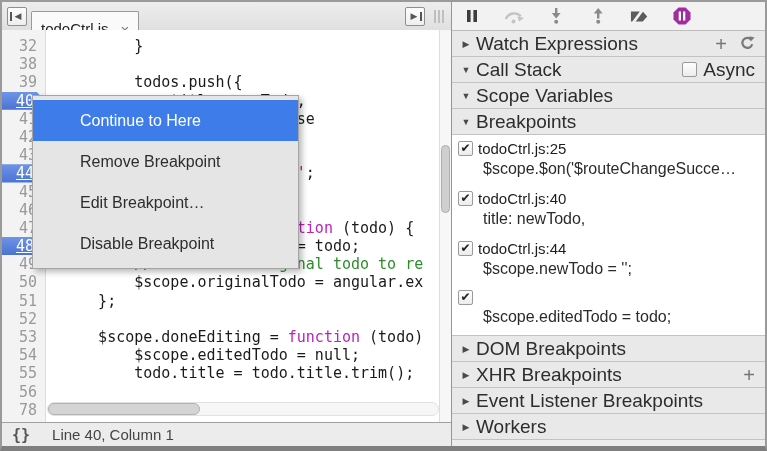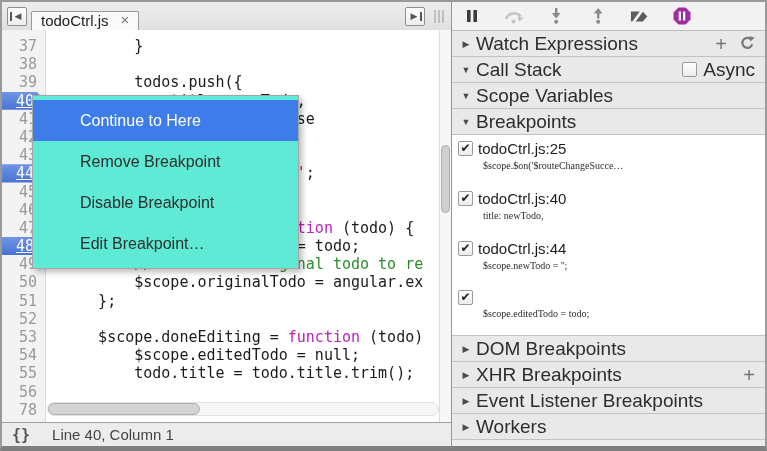--- a/index.html
+++ b/index.html
@@ -13,7 +13,7 @@
   .nav-btn .bar{width:2px;height:9px;background:#555;}
   .nav-btn .tri{font-size:9px;line-height:9px;color:#555;}
   .file-tab{margin:16px 0 0 4px;height:25px;background:#fafafa;border:1px solid #999;border-bottom:none;border-radius:2px 2px 0 0;
-    display:flex;align-items:flex-start;padding:0 9px;gap:12px;}
+    display:flex;align-items:flex-end;padding:0 9px;gap:12px;}
   .file-tab .t{font-size:15px;color:#222;}
   .file-tab .x{font-size:15px;color:#777;line-height:15px;}
   .grip{display:flex;gap:2px;margin:0 3px 0 9px;}

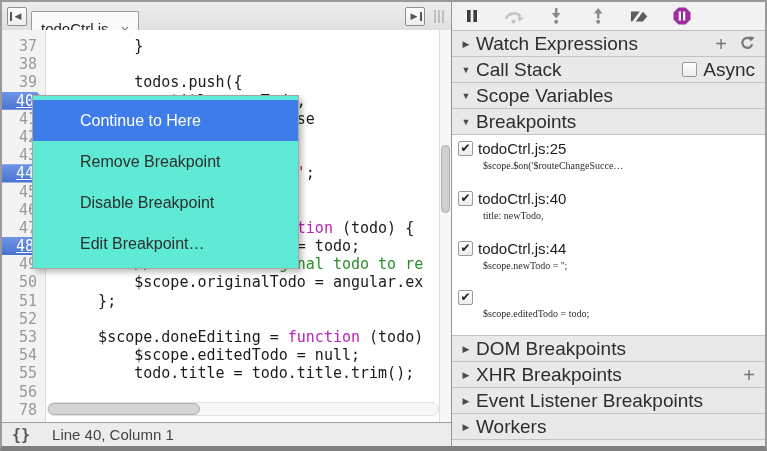--- a/index.html
+++ b/index.html
@@ -83,7 +83,7 @@
 
     <div class="code-area">
       <div class="gutter">
-          <div class="ln">37</div>
+          <div class="ln">32</div>
           <div class="ln">38</div>
           <div class="ln">39</div>
           <div class="ln bp">40</div>

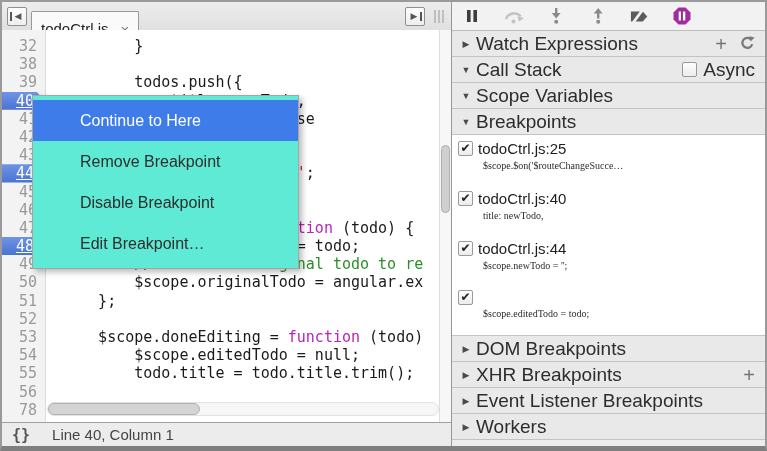--- a/index.html
+++ b/index.html
@@ -31,7 +31,7 @@
   .vthumb{position:absolute;left:1px;right:1px;top:115px;height:68px;background:#cfcfcf;border:1px solid #aeaeae;border-radius:5px;box-sizing:border-box;}
   .hscroll{position:absolute;left:45px;right:12px;bottom:6px;height:14px;background:#f6f6f6;border:1px solid #e2e2e2;border-radius:7px;box-sizing:border-box;}
   .hthumb{position:absolute;left:0;top:0;width:152px;height:12px;background:#d4d4d4;border:1px solid #b2b2b2;border-radius:6px;box-sizing:border-box;}
-  .context-menu{position:absolute;left:30px;top:65px;width:267px;background:#5eead4;border:1px solid #a5a5a5;
+  .context-menu{position:absolute;left:30px;top:65px;width:267px;background:#e5e5e5;border:1px solid #a5a5a5;
     box-shadow:3px 3px 6px rgba(0,0,0,.28);padding:4px 0;z-index:10;box-sizing:border-box;}
   .mi{height:41px;line-height:41px;padding-left:47px;font-size:16px;color:#2e2e2e;}
   .mi.hi{background:#3e7de9;color:#fff;}

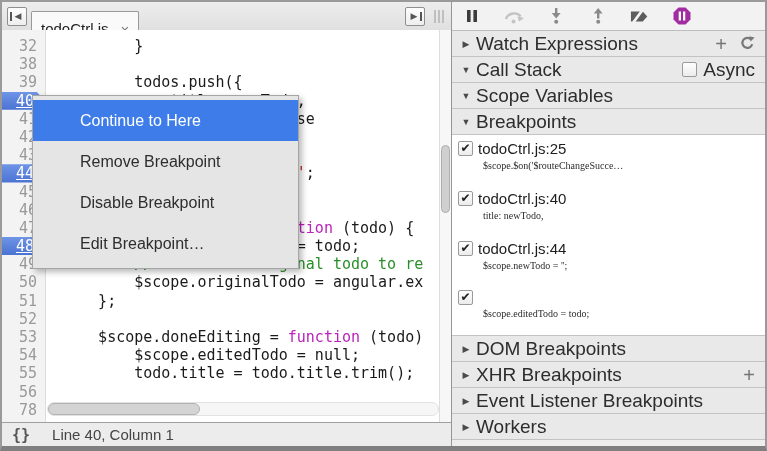--- a/index.html
+++ b/index.html
@@ -52,7 +52,7 @@
   .bp-entry{height:50px;box-sizing:border-box;padding:5px 4px 0 6px;}
   .bp-head{display:flex;align-items:center;gap:5px;}
   .bp-file{font-size:15px;color:#1d1d1d;text-align:right;}
-  .bp-code{margin:3px 0 0 25px;font-family:Liberation Serif, serif;font-size:10px;color:#2b2b2b;white-space:pre;}
+  .bp-code{margin:3px 0 0 25px;font-family:Liberation Sans, sans-serif;font-size:16px;color:#2b2b2b;white-space:pre;}
   .filler{flex:1;background:#ededed;}
 </style>
 </head>

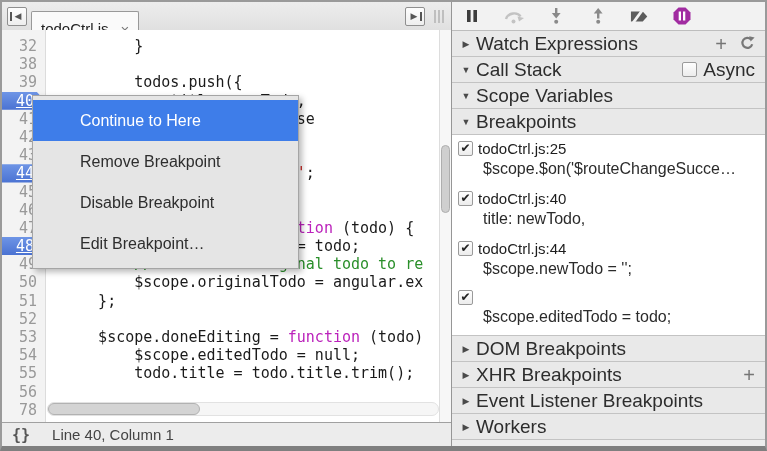--- a/index.html
+++ b/index.html
@@ -139,8 +139,8 @@
       <div class="context-menu">
           <div class="mi hi">Continue to Here</div>
           <div class="mi">Remove Breakpoint</div>
+          <div class="mi">Edit Breakpoint…</div>
           <div class="mi">Disable Breakpoint</div>
-          <div class="mi">Edit Breakpoint…</div>
         </div>
     </div>
 

